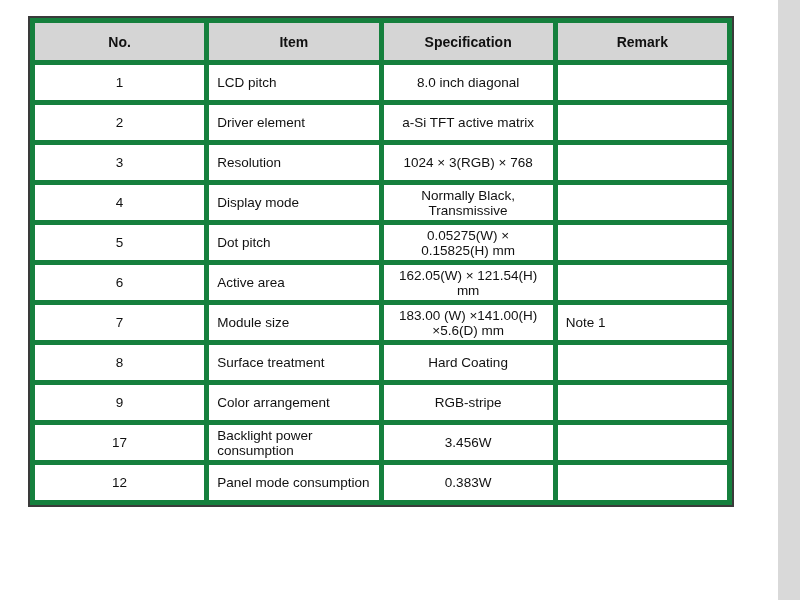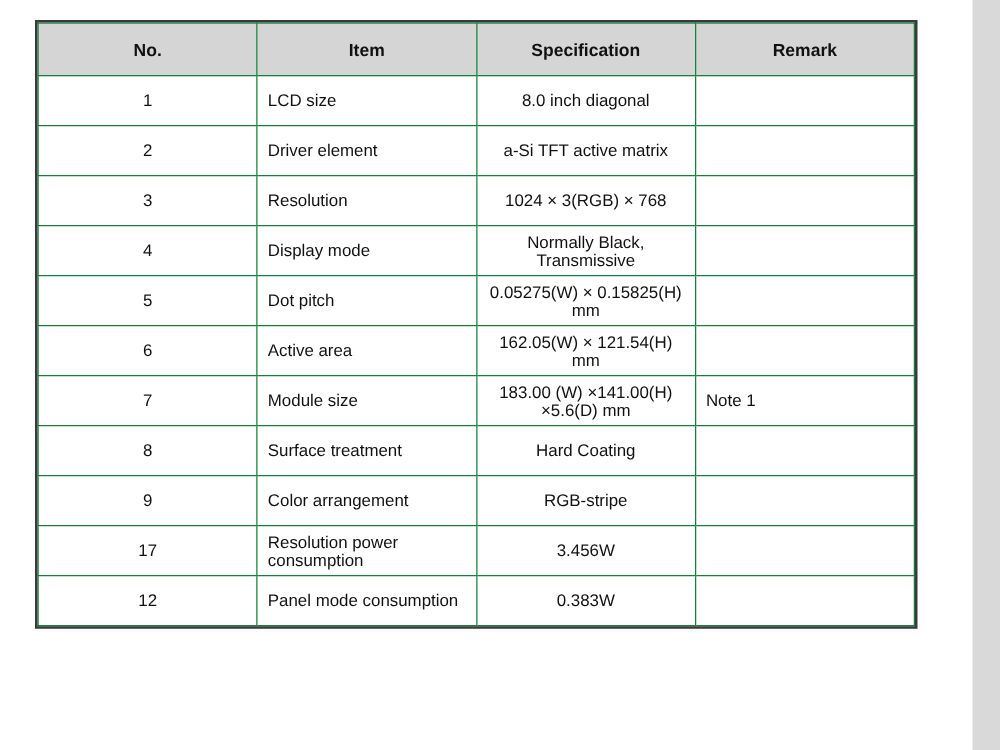--- a/index.html
+++ b/index.html
@@ -39,7 +39,7 @@
     background: #ffffff;
   }
   table.spec td, table.spec th {
-    border: 1px solid #15803d;
+    border: 5px solid #15803d;
     font-size: 13.5px;
     color: #111111;
     font-weight: normal;

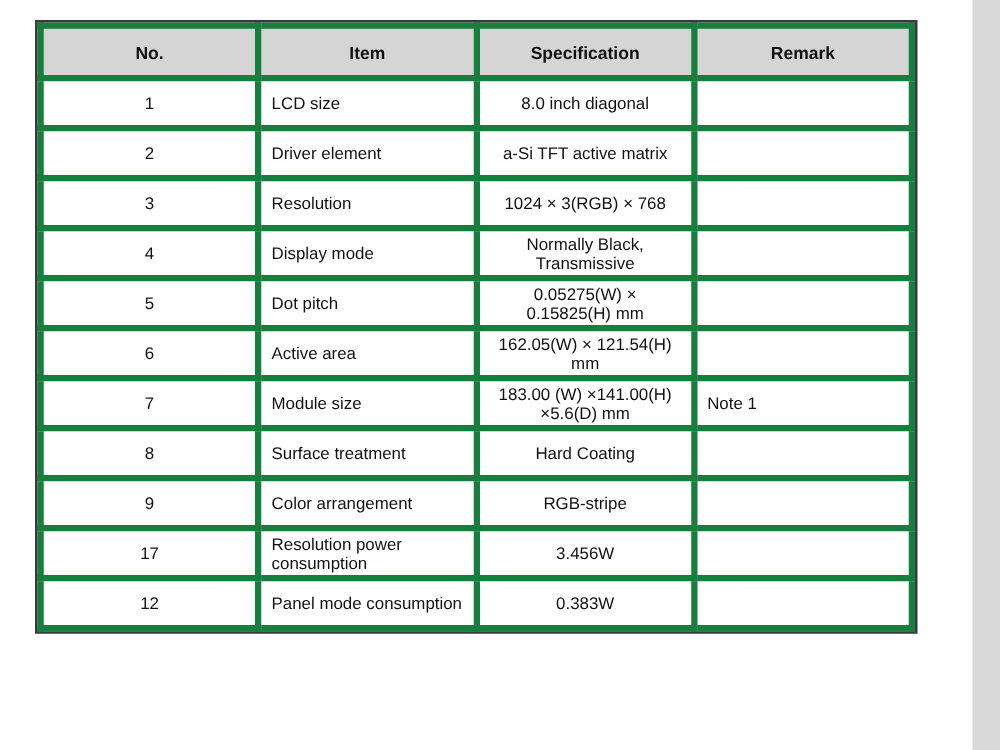--- a/index.html
+++ b/index.html
@@ -104,7 +104,7 @@
       <tbody>
         <tr>
           <td class="c-no">1</td>
-          <td class="c-item">LCD size</td>
+          <td class="c-item">LCD pitch</td>
           <td class="c-spec">8.0 inch diagonal</td>
           <td class="c-remark"></td>
         </tr>

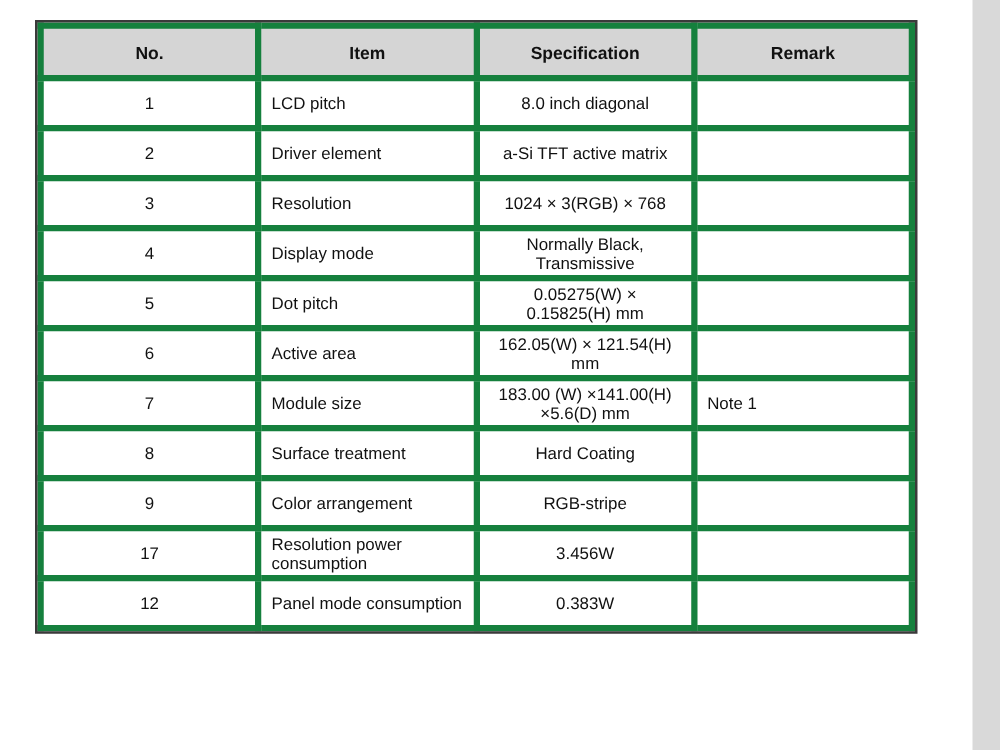--- a/index.html
+++ b/index.html
@@ -158,7 +158,7 @@
         </tr>
         <tr>
           <td class="c-no">17</td>
-          <td class="c-item">Resolution power consumption</td>
+          <td class="c-item">Backlight power consumption</td>
           <td class="c-spec">3.456W</td>
           <td class="c-remark"></td>
         </tr>

